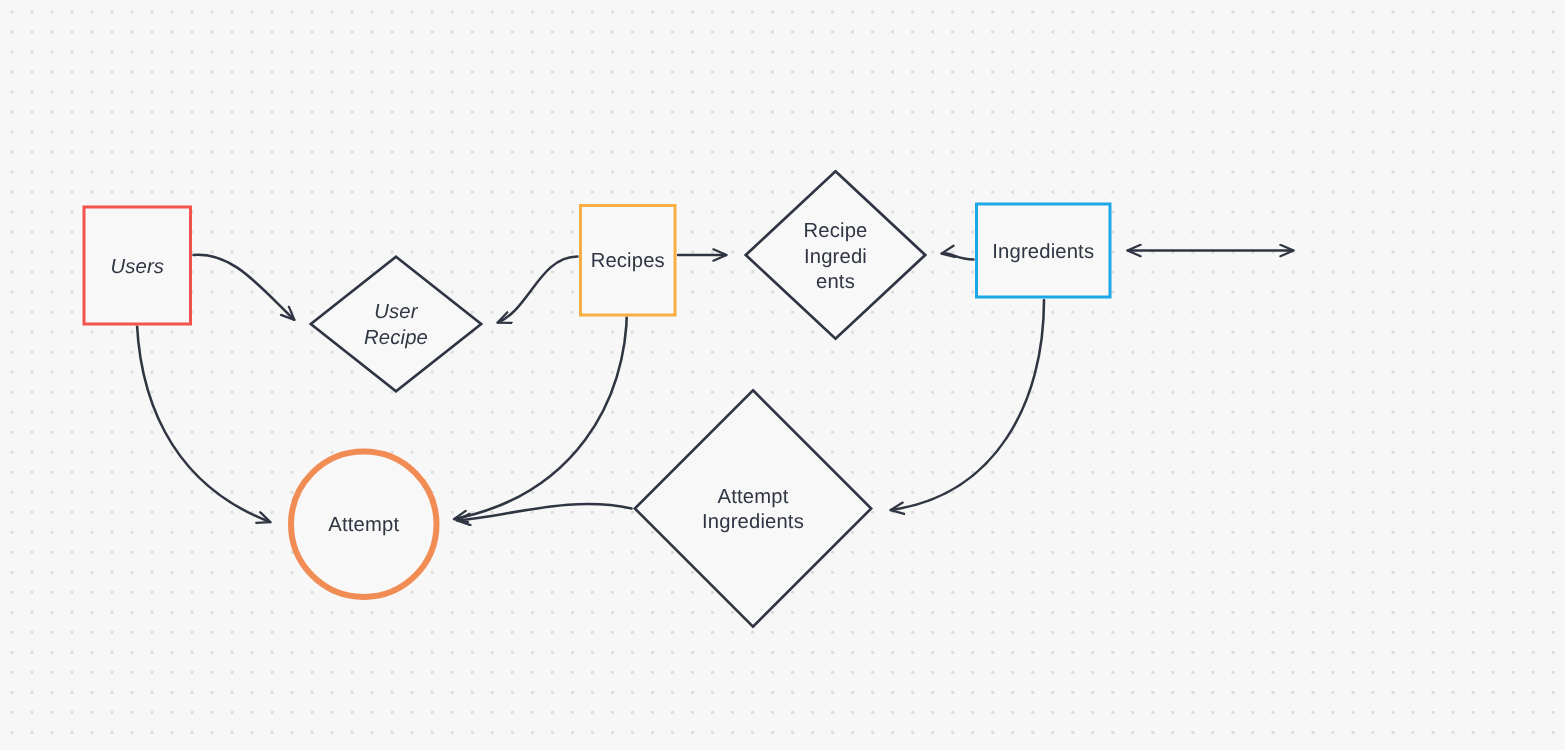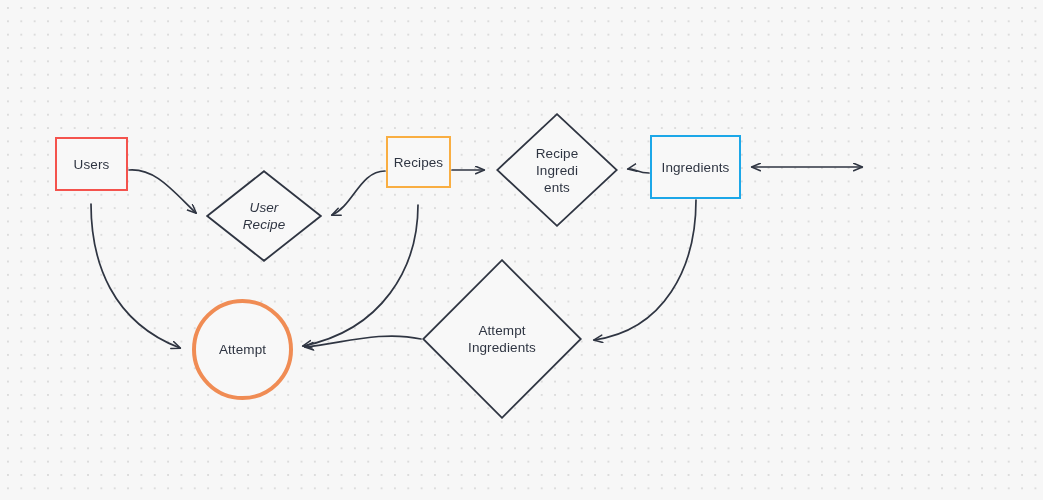--- a/index.html
+++ b/index.html
@@ -132,7 +132,7 @@
     </g>
   </svg>
 
-  <div class="node rect" style="left:55px; top:137px; width:73px; height:54px; border-width:2.5px; border-color:#f4534d;">
+  <div class="node rect" style="left:55px; top:137px; width:73px; height:80px; border-width:2.5px; border-color:#f4534d;font-style:italic;">
     <span class="node-label">Users</span>
   </div>
 

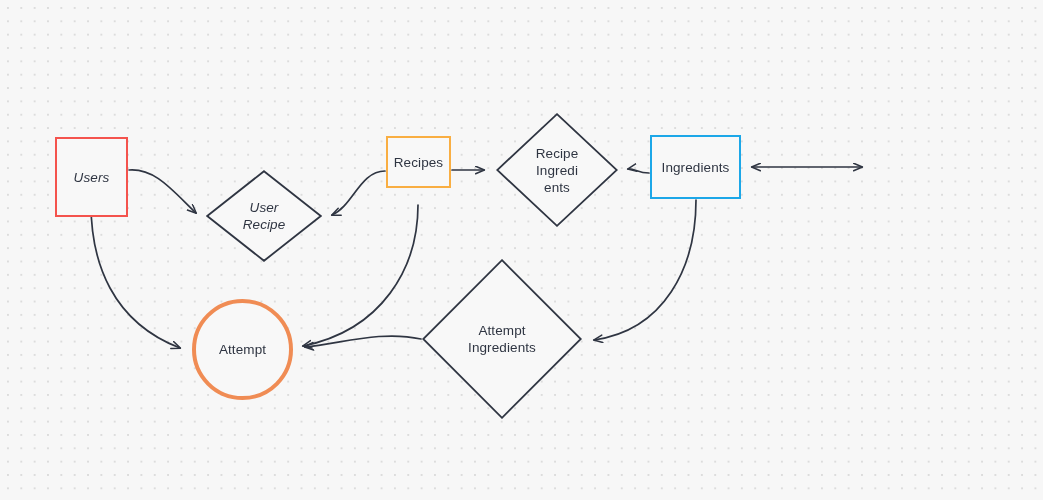--- a/index.html
+++ b/index.html
@@ -144,7 +144,7 @@
 Recipe</span>
   </div>
 
-  <div class="node rect" style="left:386px; top:136px; width:65px; height:52px; border-width:2.5px; border-color:#f9ae42;">
+  <div class="node rect" style="left:386px; top:136px; width:65px; height:75px; border-width:2.5px; border-color:#f9ae42;">
     <span class="node-label">Recipes</span>
   </div>
 

